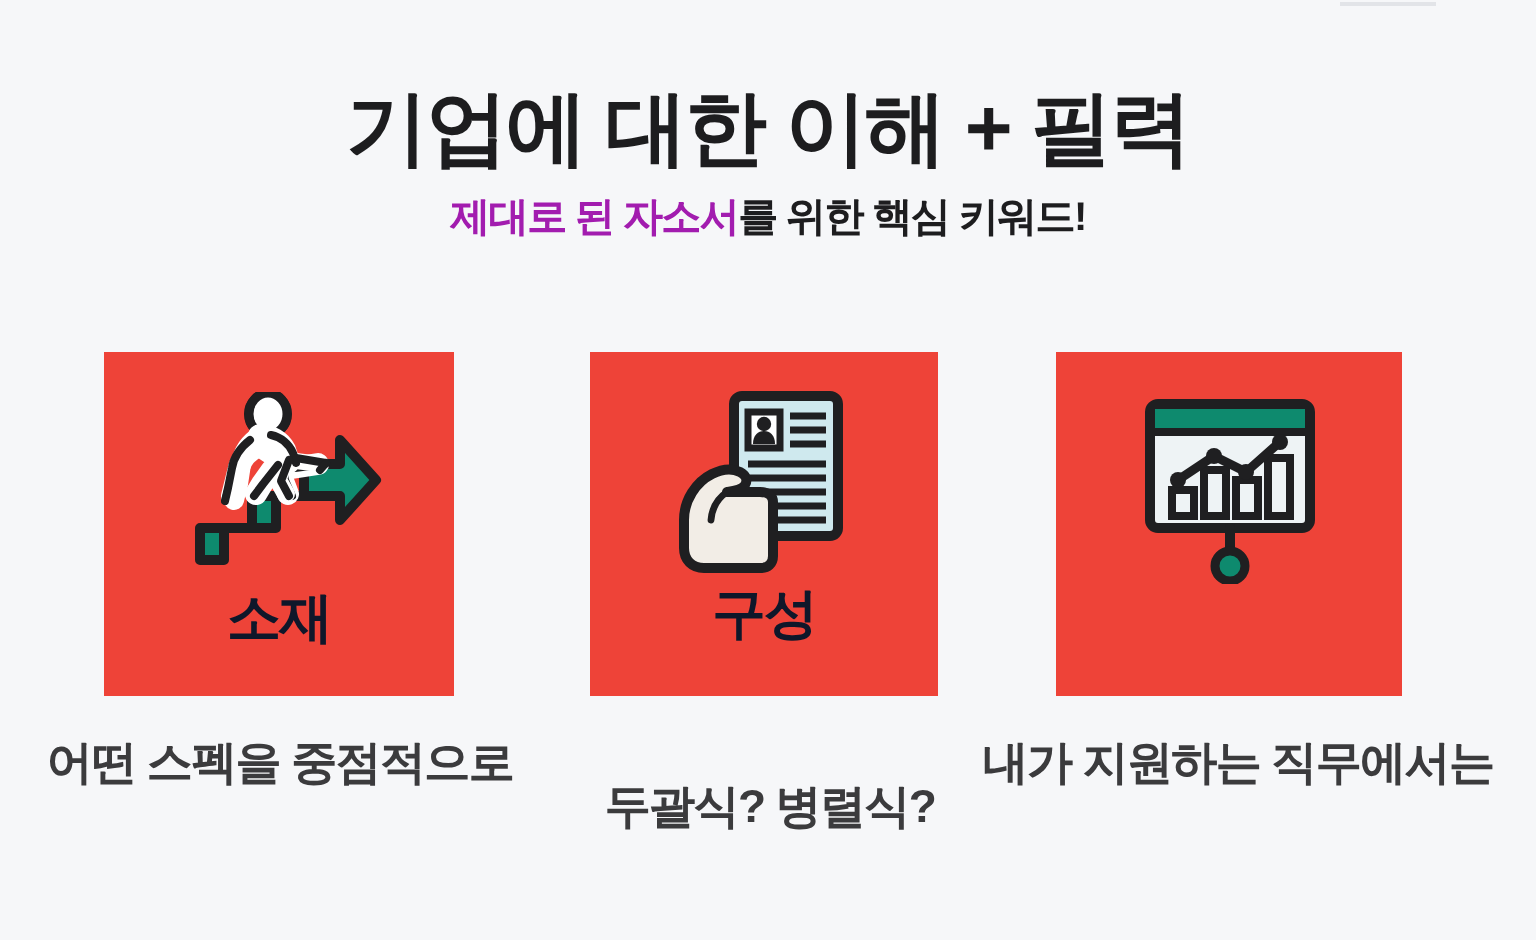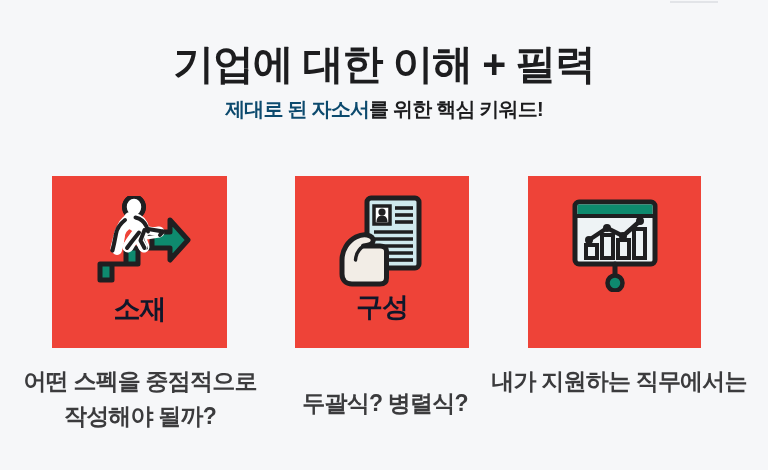--- a/index.html
+++ b/index.html
@@ -54,7 +54,7 @@
     white-space: nowrap;
   }
   .subtitle .hl {
-    color: #0c4a6e;
+    color: #a21caf;
     font-weight: 800;
   }
   .cards {

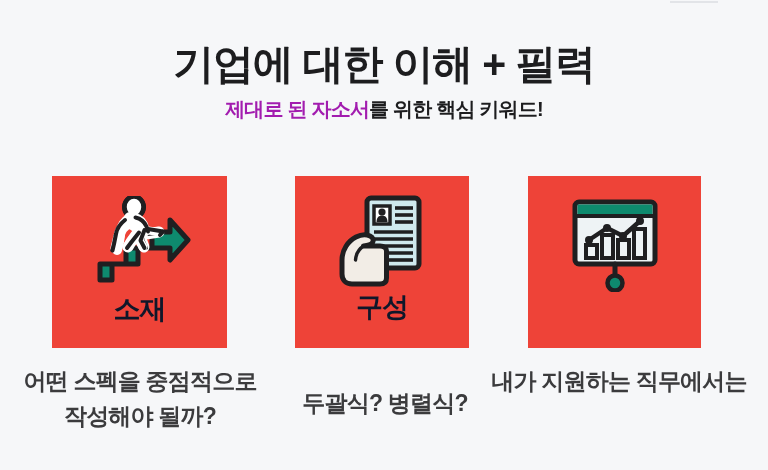--- a/index.html
+++ b/index.html
@@ -228,7 +228,6 @@
   <div class="captions">
     <div class="caption caption-1">
       <span class="ln">어떤 스펙을 중점적으로</span>
-      <span class="ln">작성해야 될까?</span>
     </div>
     <div class="caption caption-2">
       <span class="ln">두괄식? 병렬식?</span>

